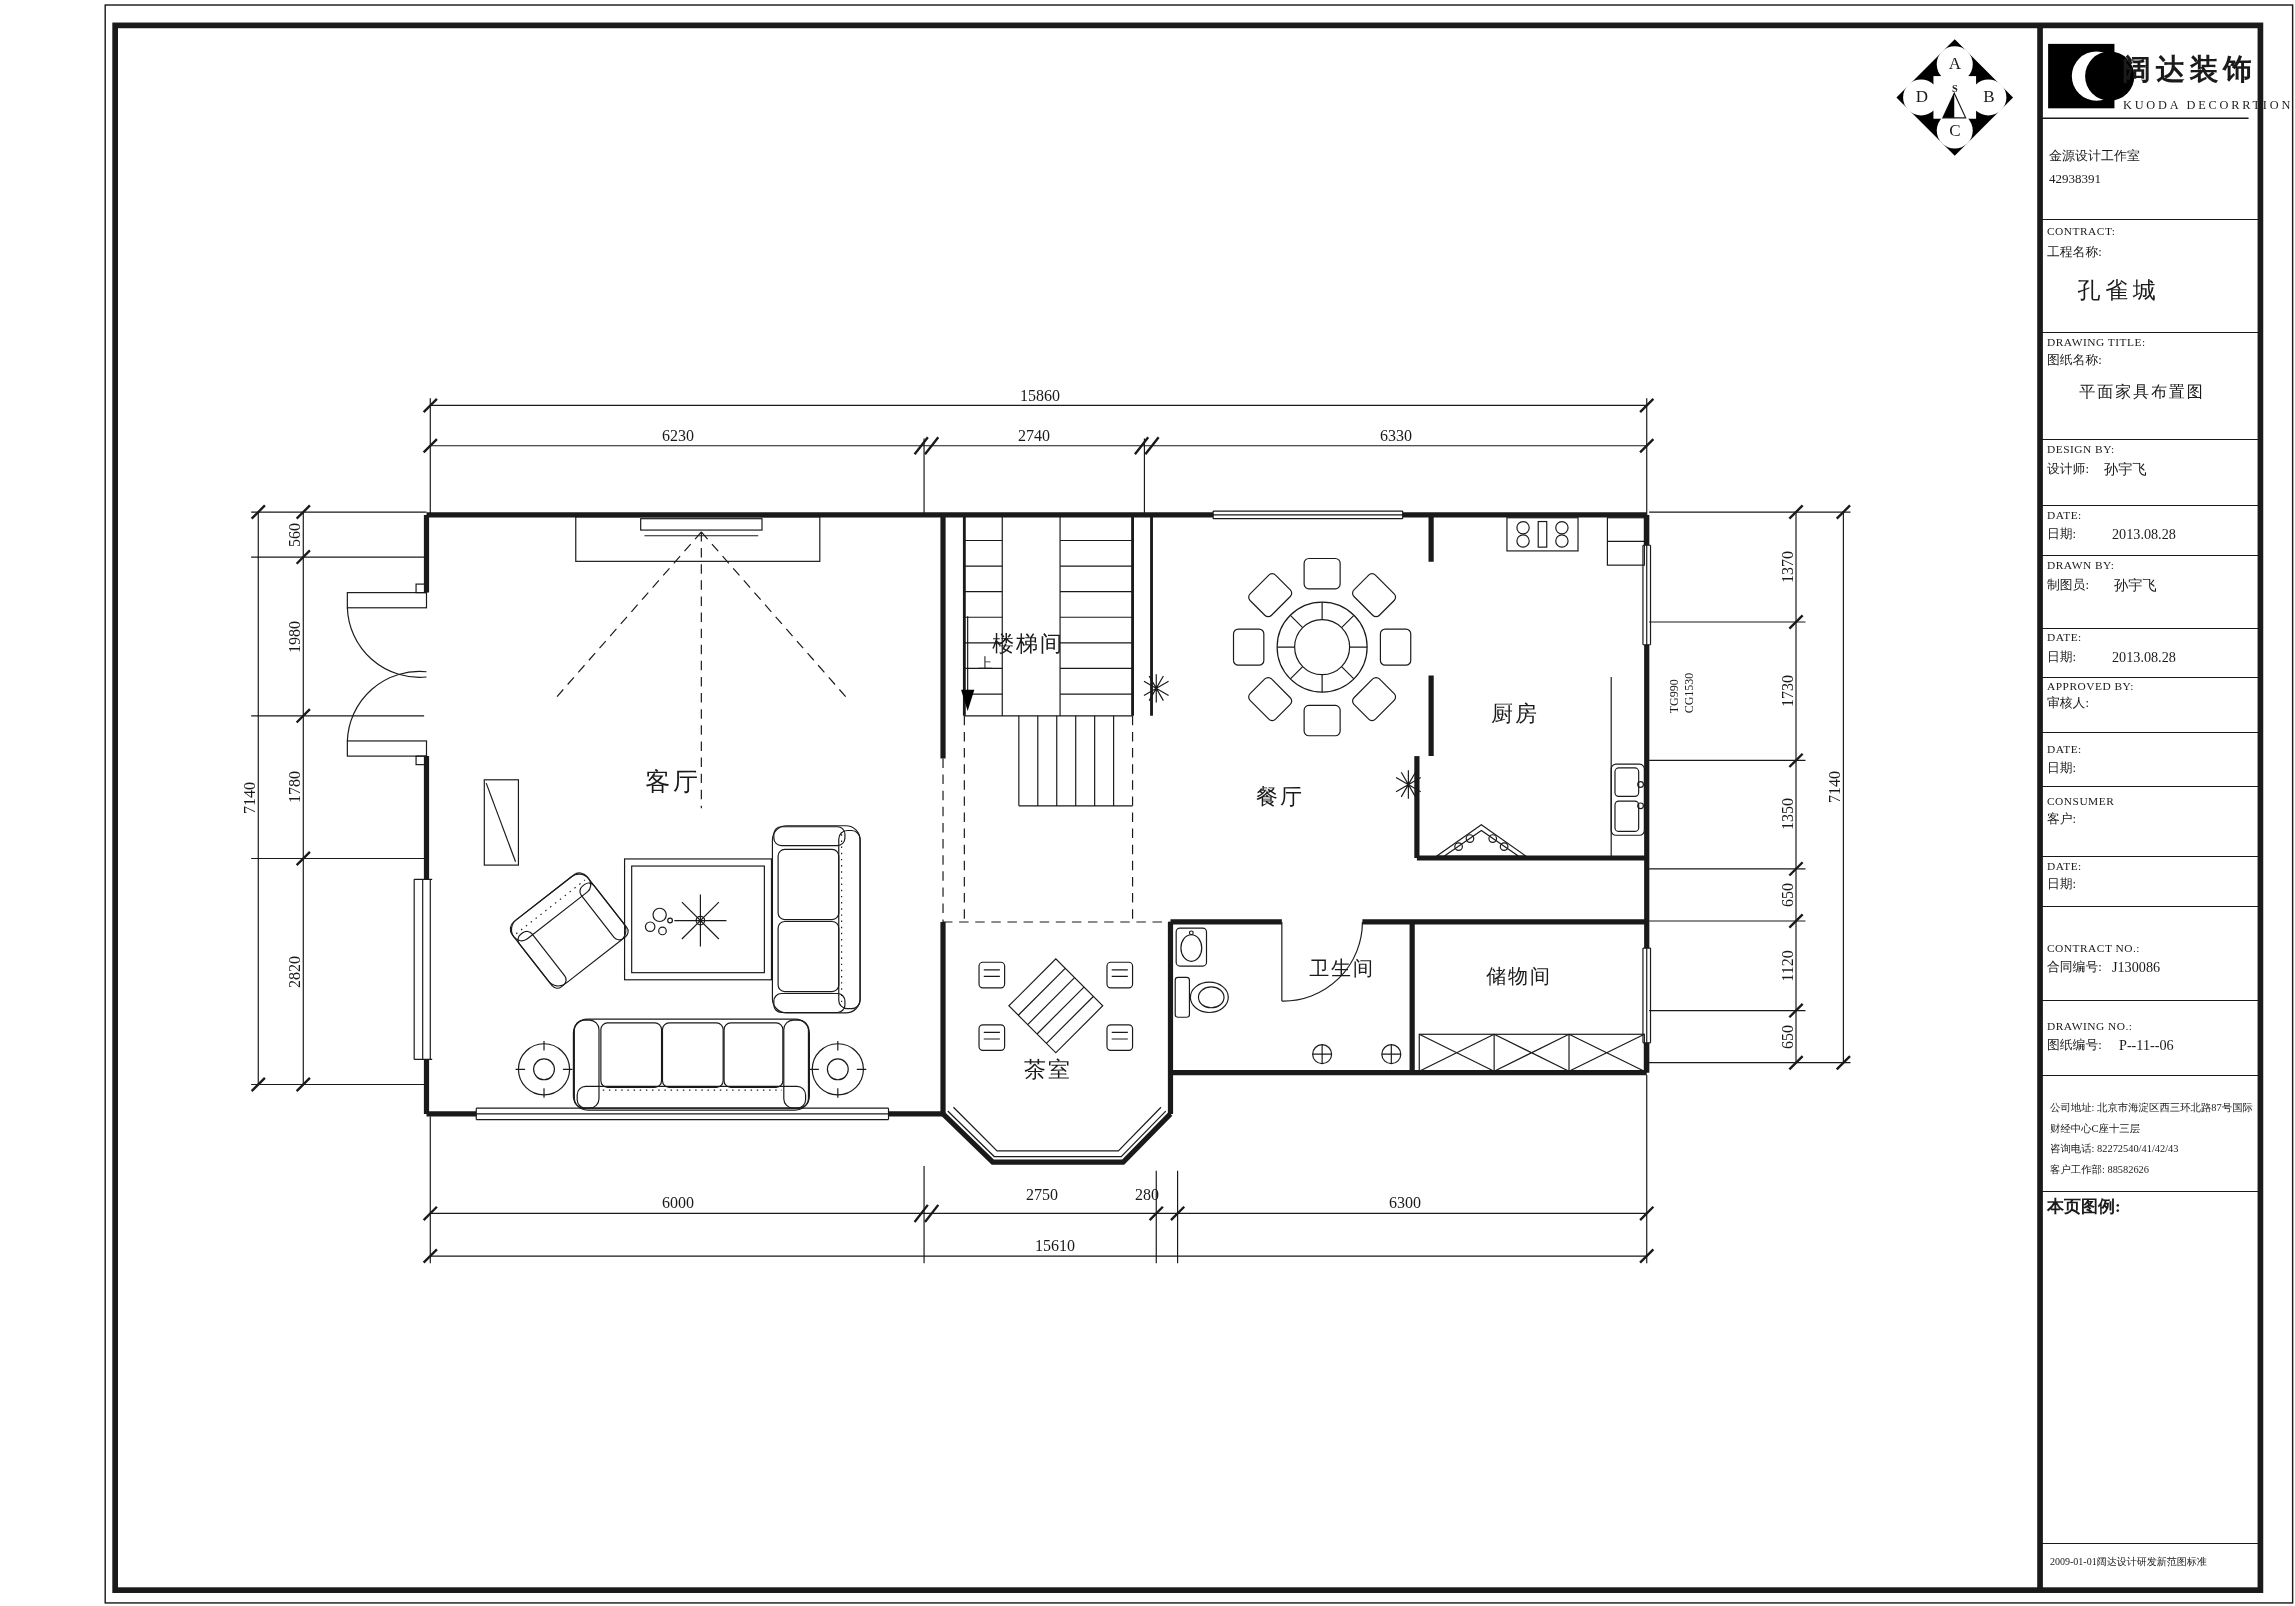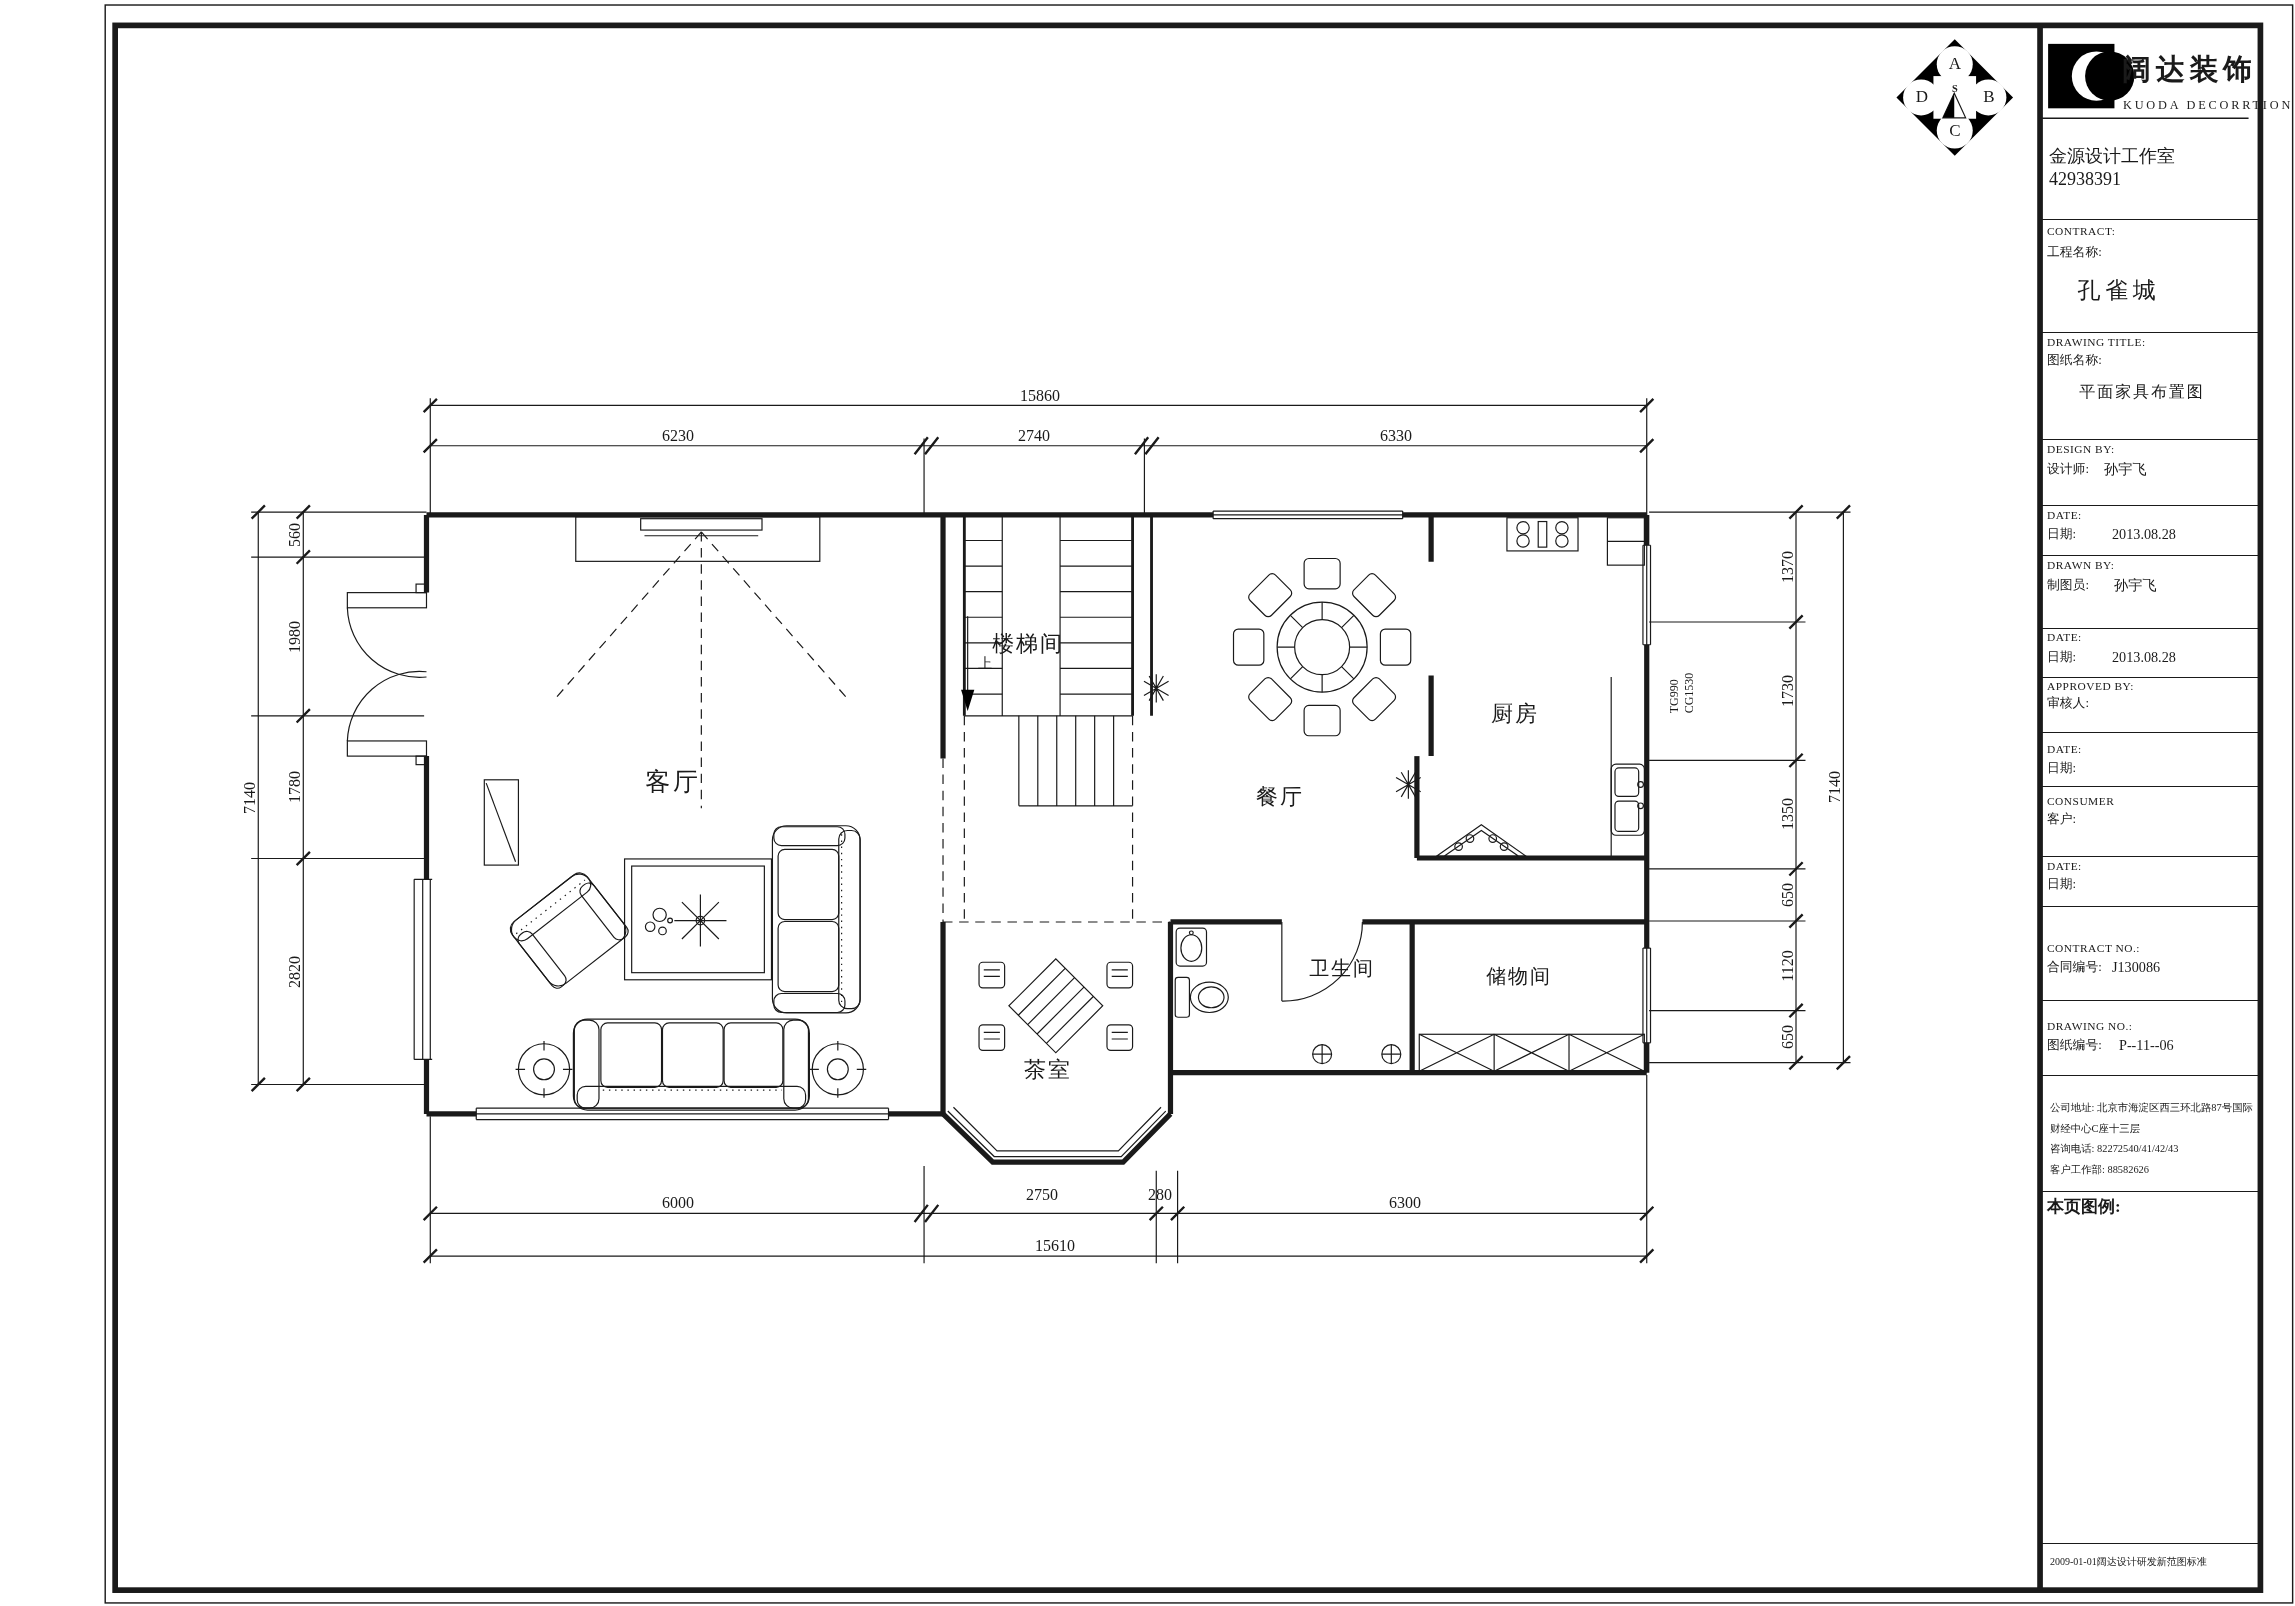--- a/index.html
+++ b/index.html
@@ -29,7 +29,7 @@
   .val{font-size:14.2px;}
   .brand{font-size:29px;font-weight:bold;letter-spacing:4.7px;}
   .branden{font-size:12.3px;letter-spacing:2.8px;color:#222;}
-  .studio{font-size:18px;}
+  .studio{font-size:13px;}
   .projname{font-size:23px;letter-spacing:4.7px;}
   .sheetname{font-size:16px;letter-spacing:1.9px;}
   .addr{font-size:10.4px;}

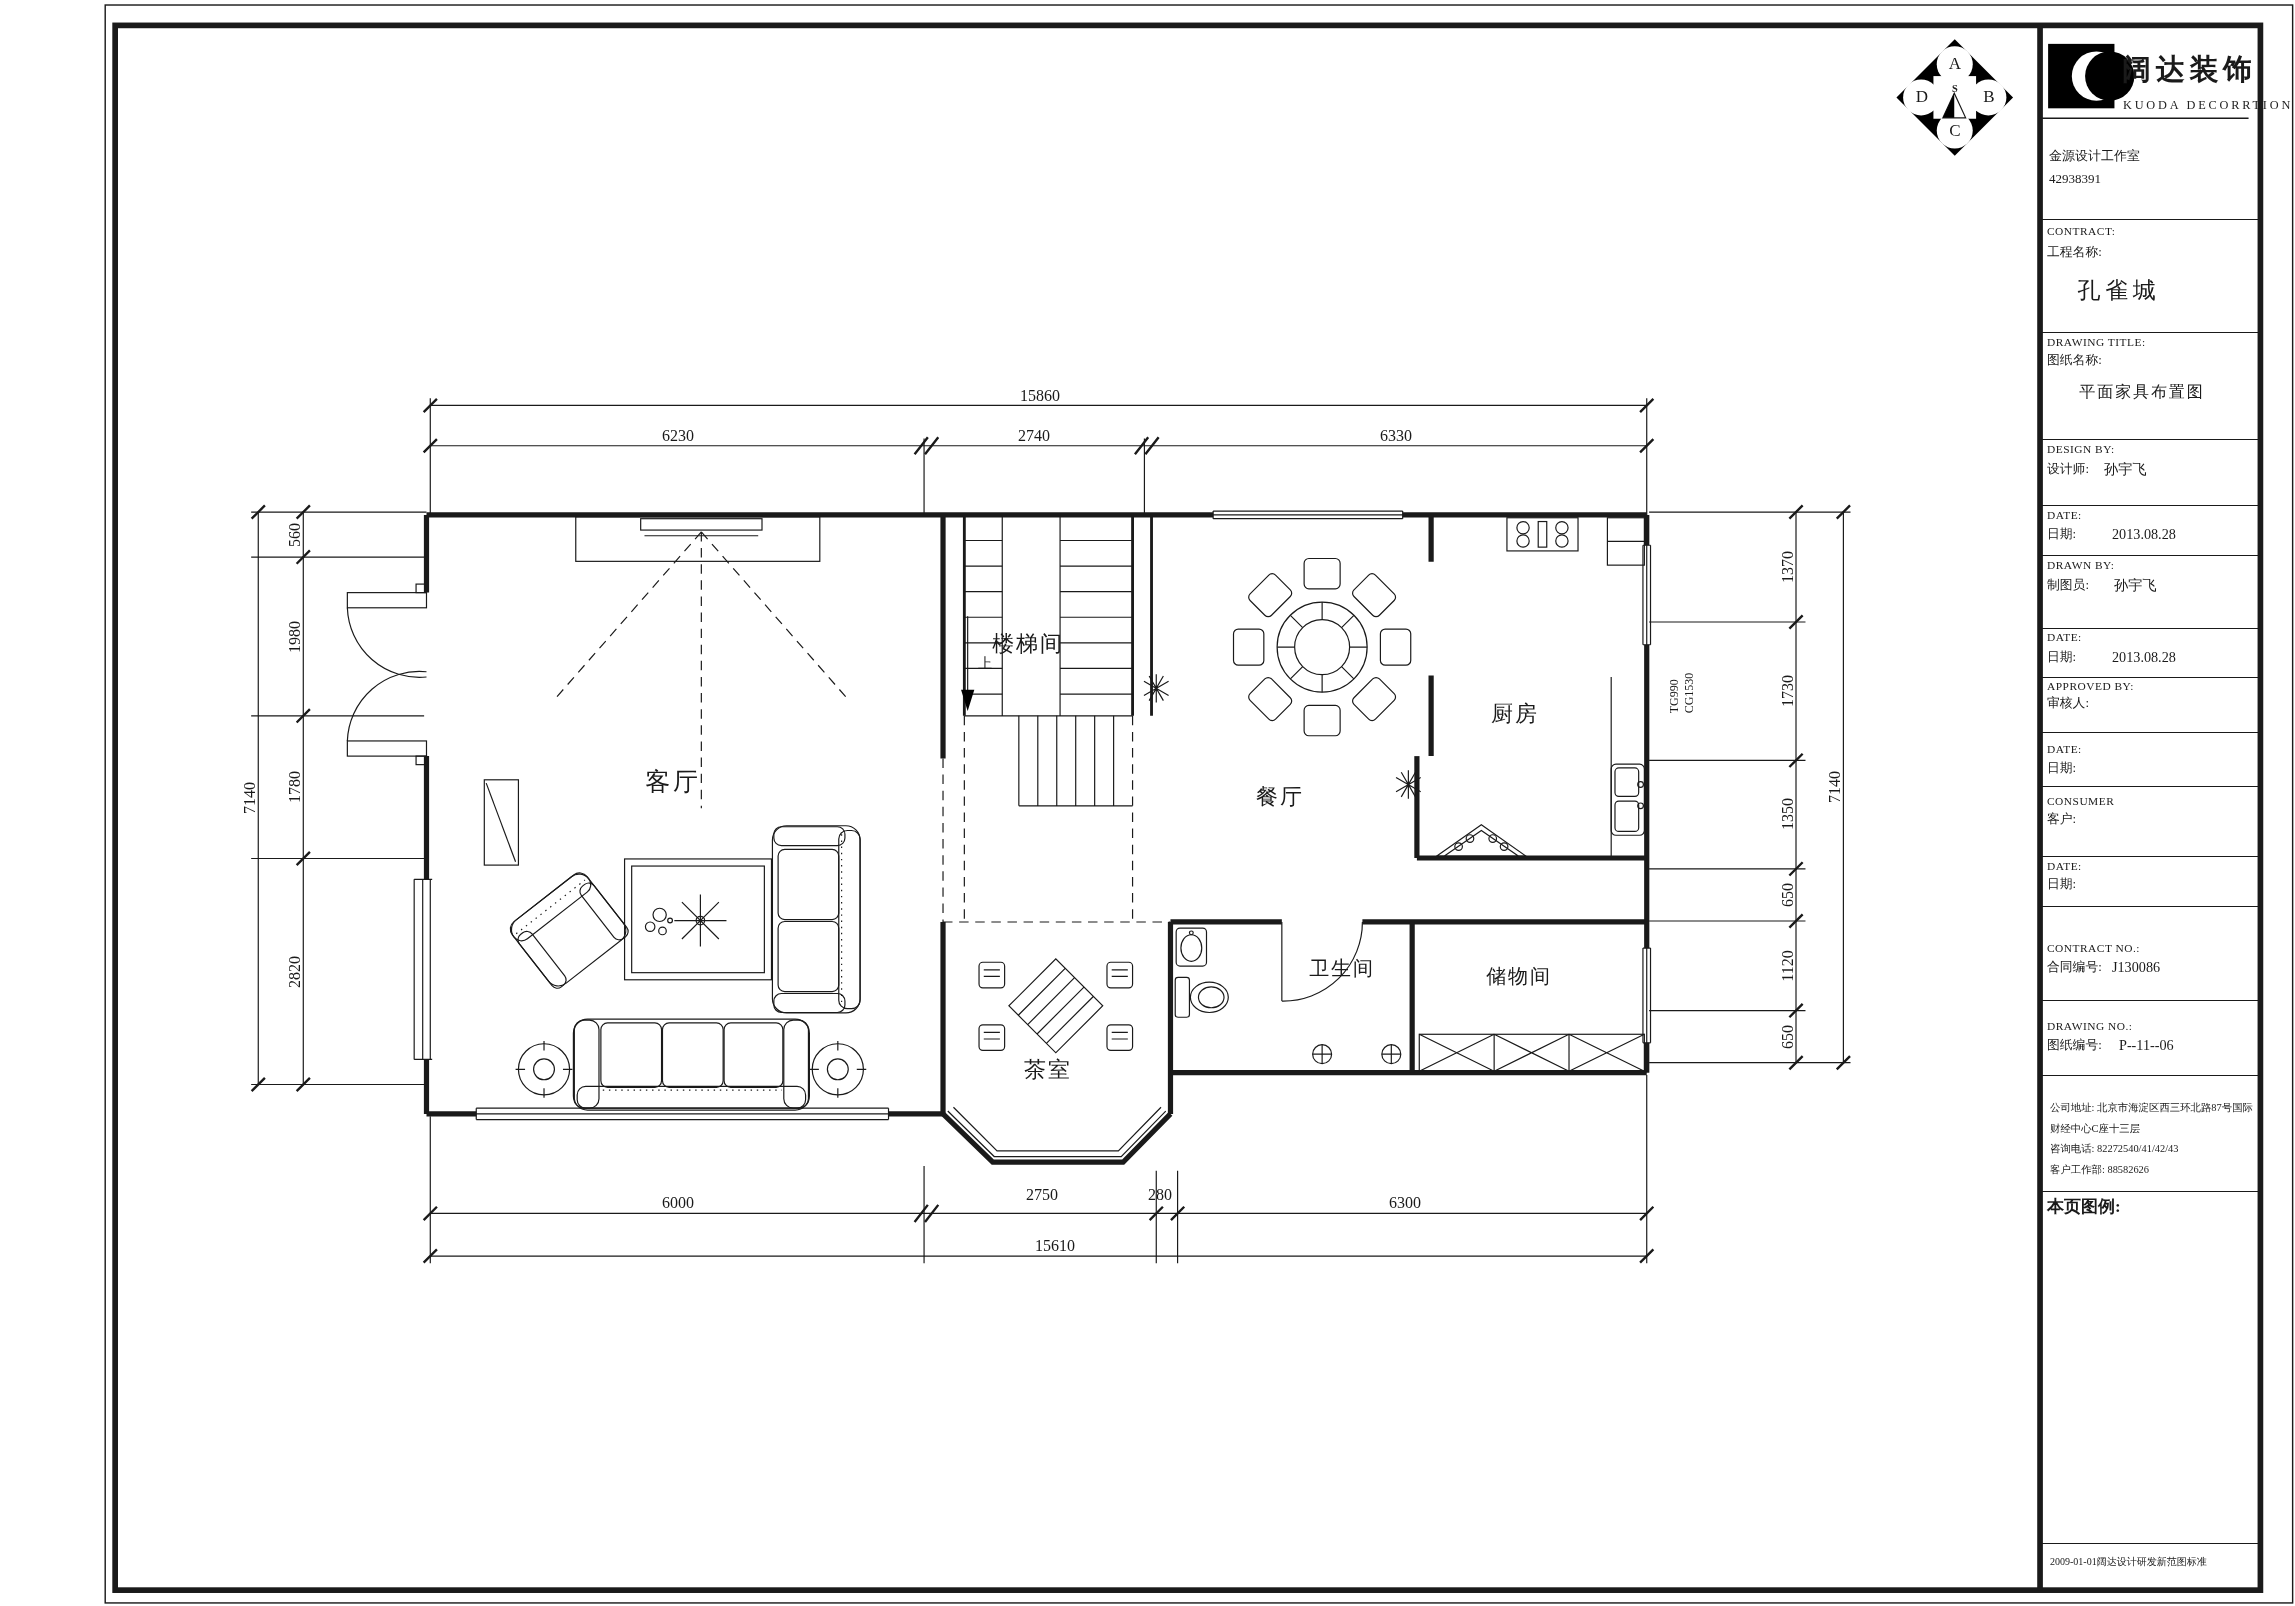--- a/index.html
+++ b/index.html
@@ -408,7 +408,7 @@
 
 <div class="lbl dim" style="left:678px;top:1203px;">6000</div>
 <div class="lbl dim" style="left:1042px;top:1195px;">2750</div>
-<div class="lbl dim" style="left:1147px;top:1195px;margin-left:13px;">280</div>
+<div class="lbl dim" style="left:1147px;top:1195px;">280</div>
 <div class="lbl dim" style="left:1405px;top:1203px;">6300</div>
 <div class="lbl dim" style="left:1055px;top:1246px;">15610</div>
 

